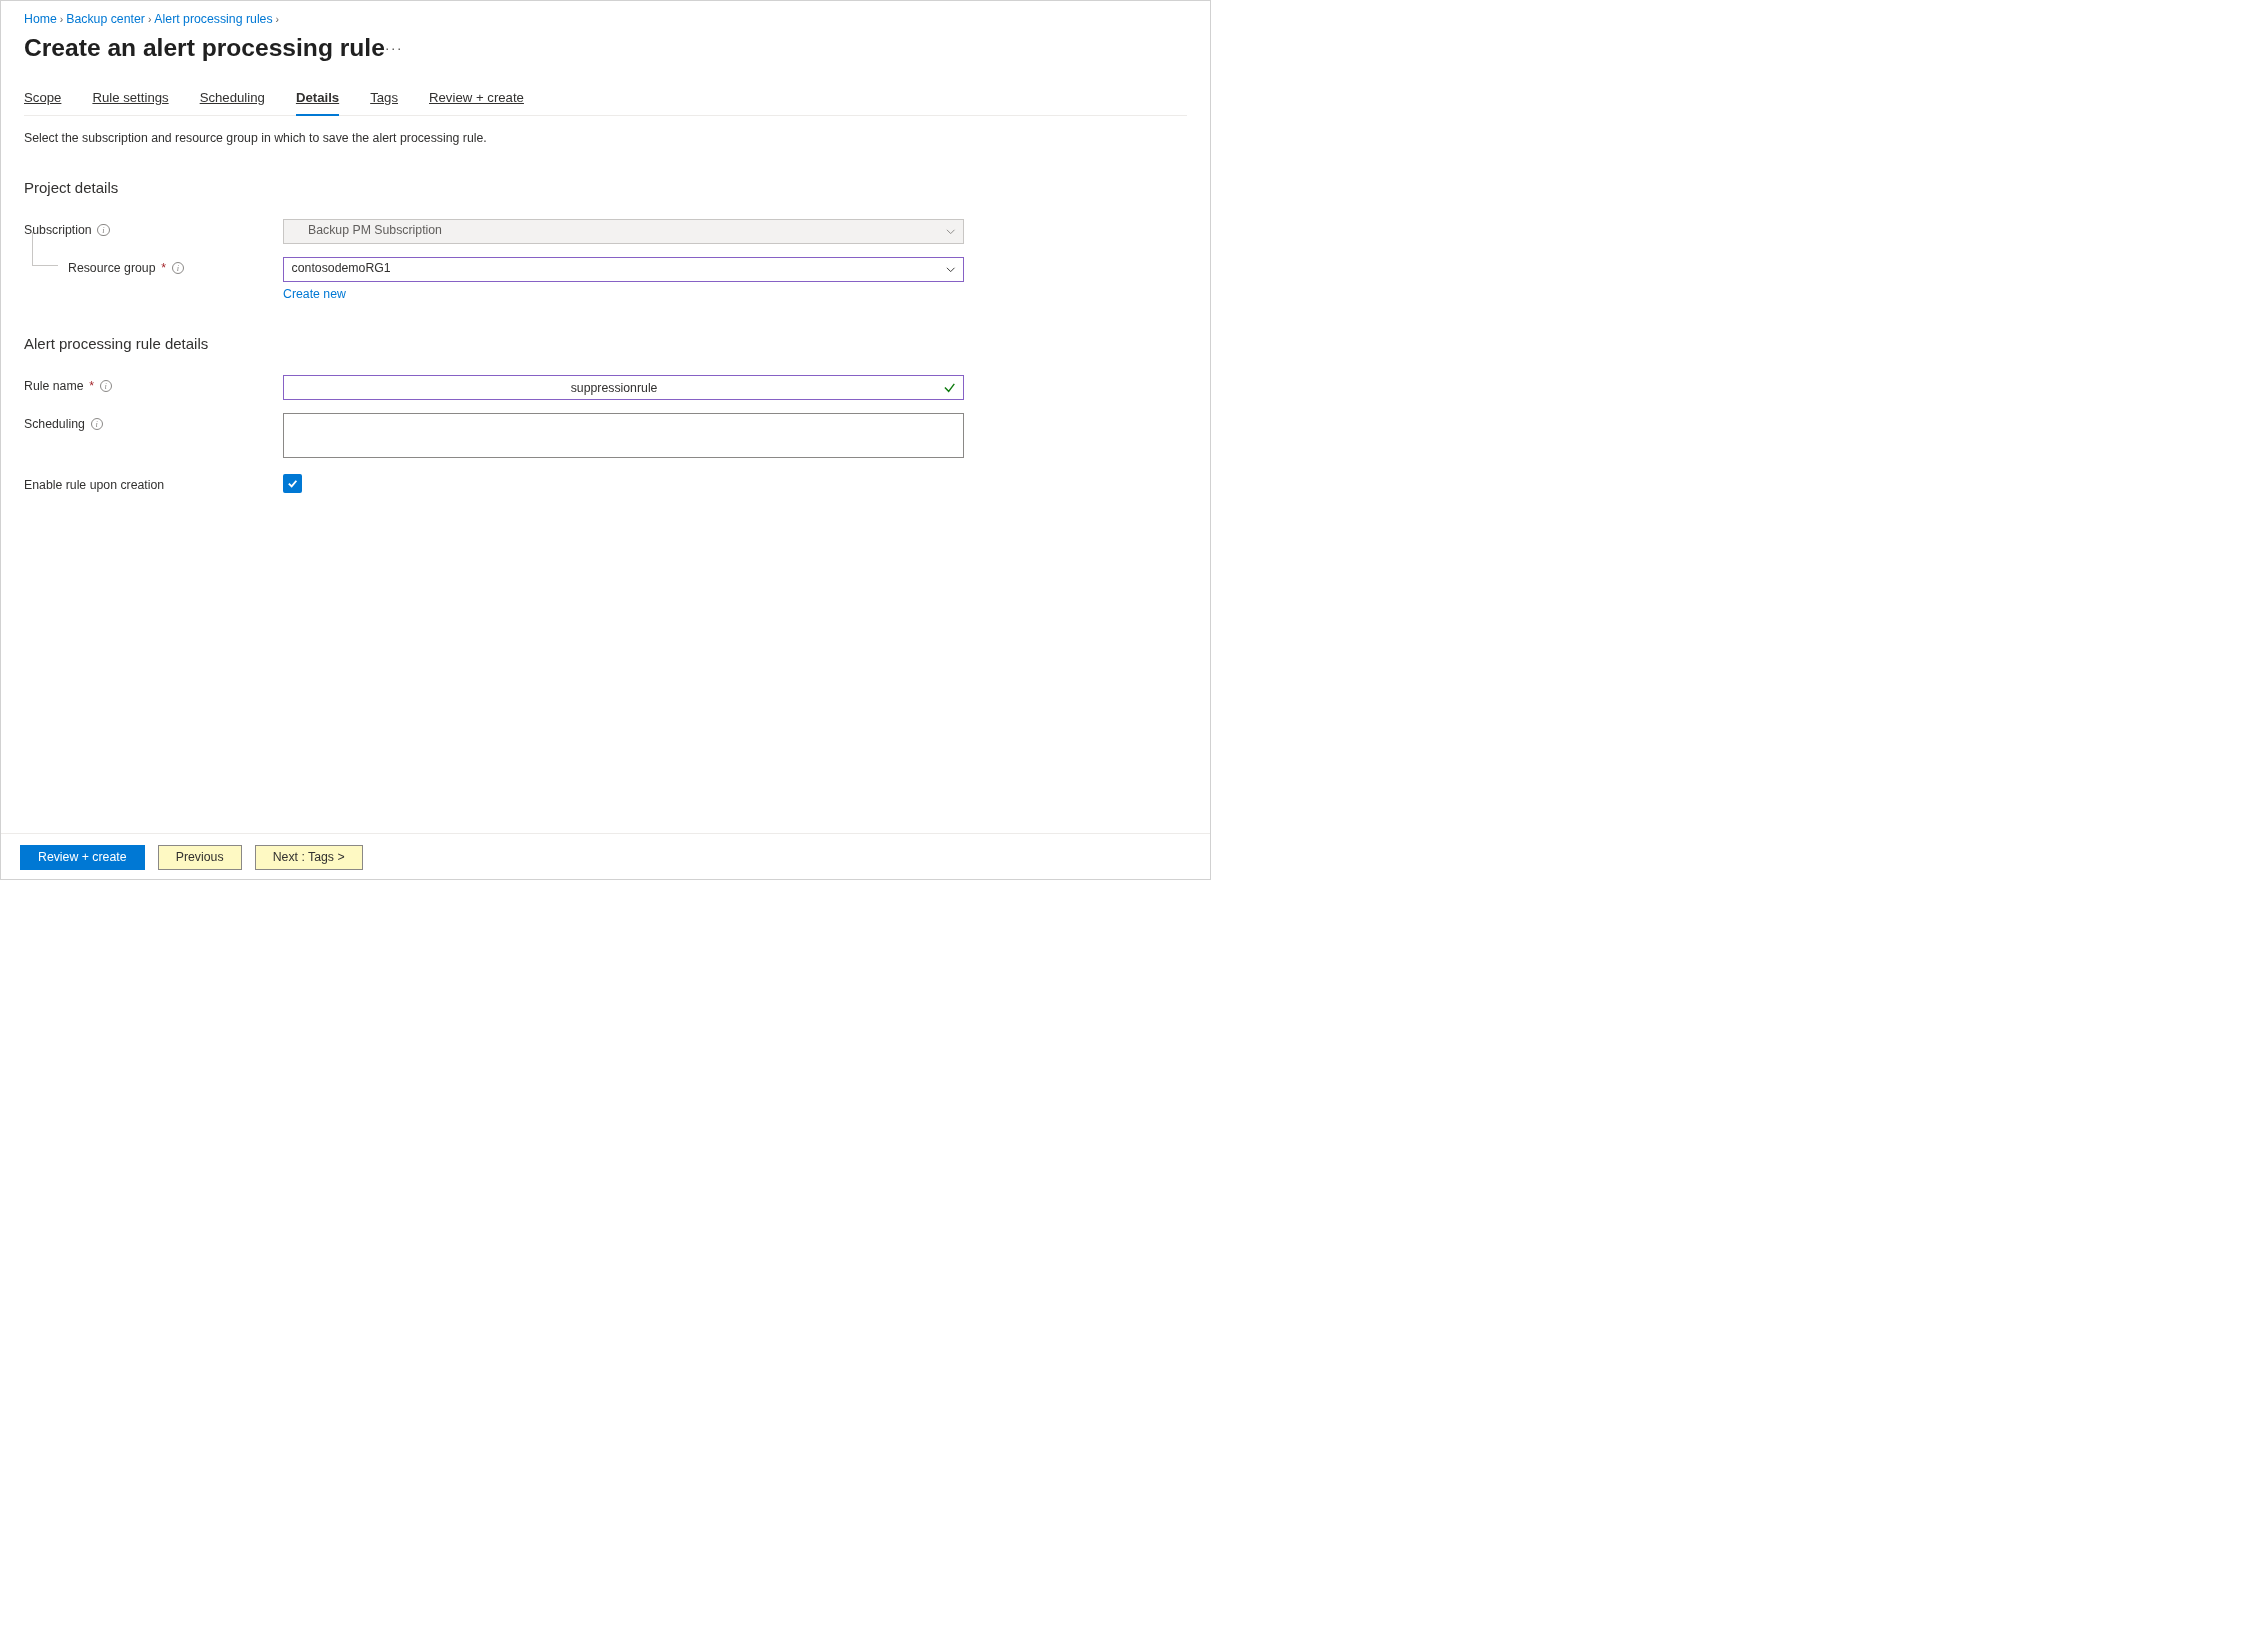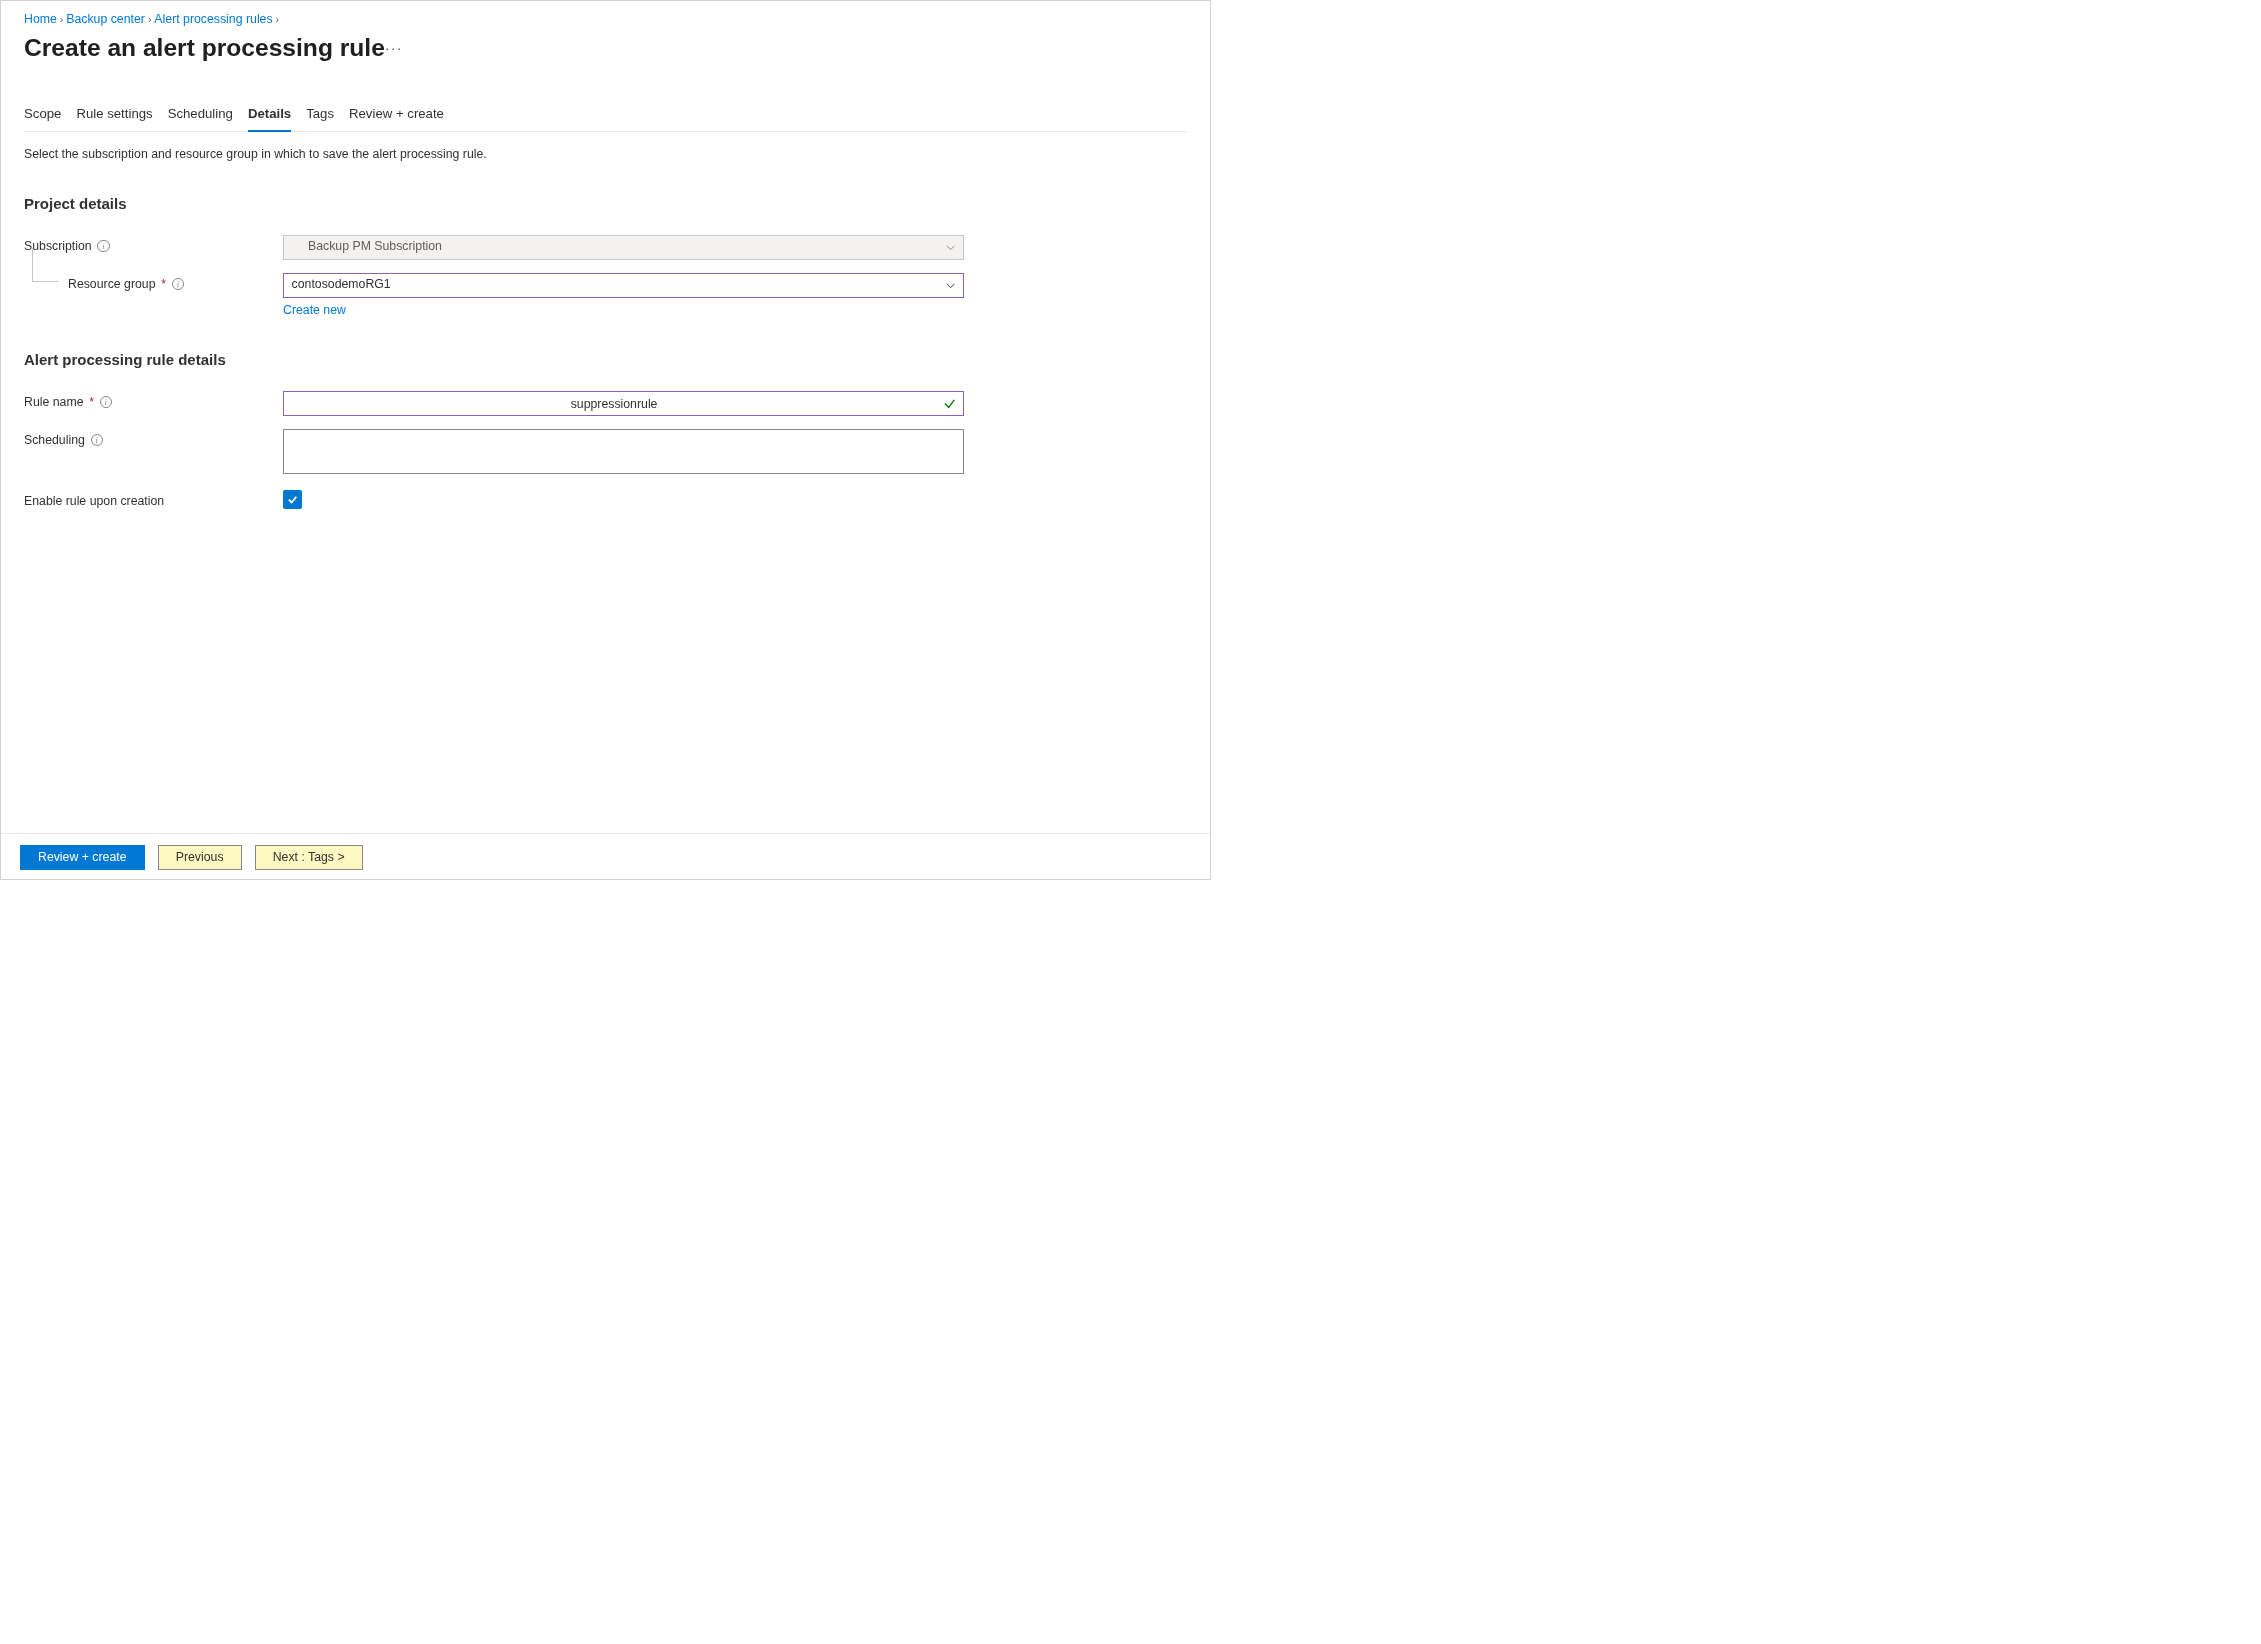--- a/index.html
+++ b/index.html
@@ -29,10 +29,11 @@
     .ellipsis-btn { color: #605e5c; font-size: 15px; cursor: pointer; letter-spacing: 0.9px; }
     .tabs {
       display: flex;
-      gap: 15px;
-      margin-top: 36px;
+      gap: 31px;
+      margin-top: 20px;
       border-bottom: 0.9px solid #edebe9;
       padding-bottom: 0;
+      text-decoration: underline;
     }
     .tab {
       padding: 7.6px 0 9.5px 0;

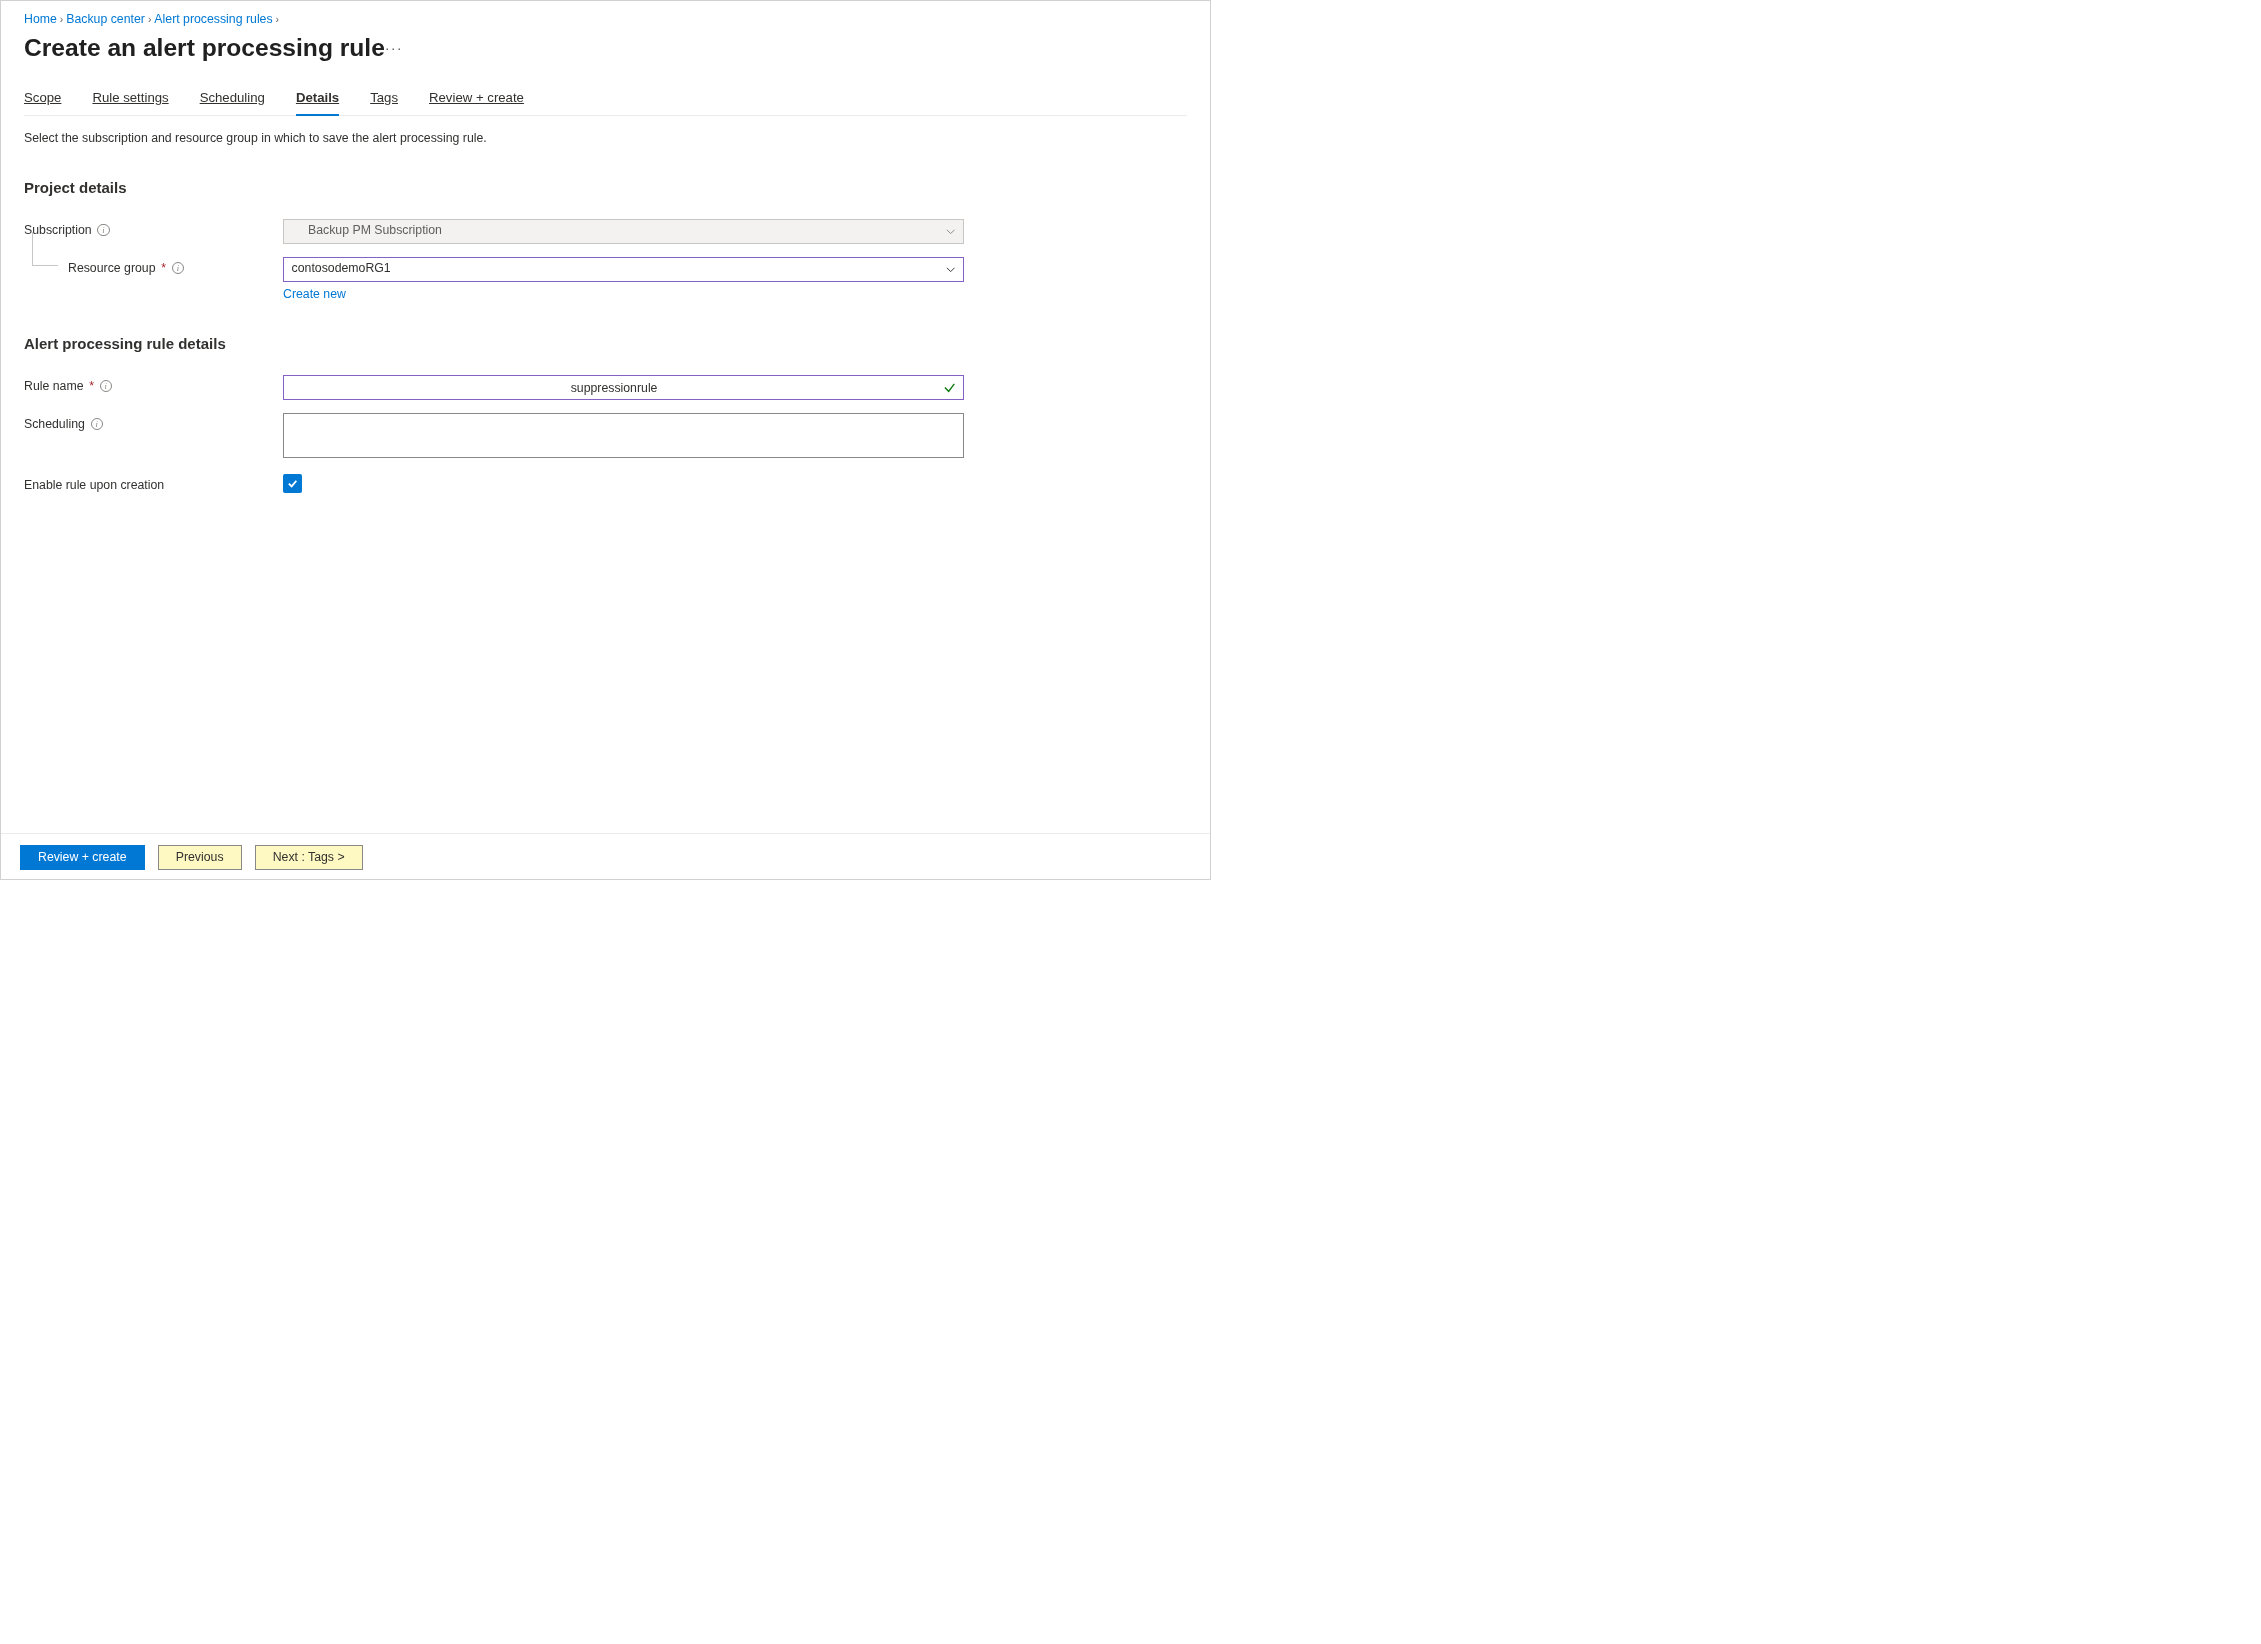--- a/index.html
+++ b/index.html
@@ -51,7 +51,7 @@
     }
     .section-heading {
       font-size: 15px;
-      font-weight: 700;
+      font-weight: 400;
       margin-top: 34px;
       margin-bottom: 23px;
     }

